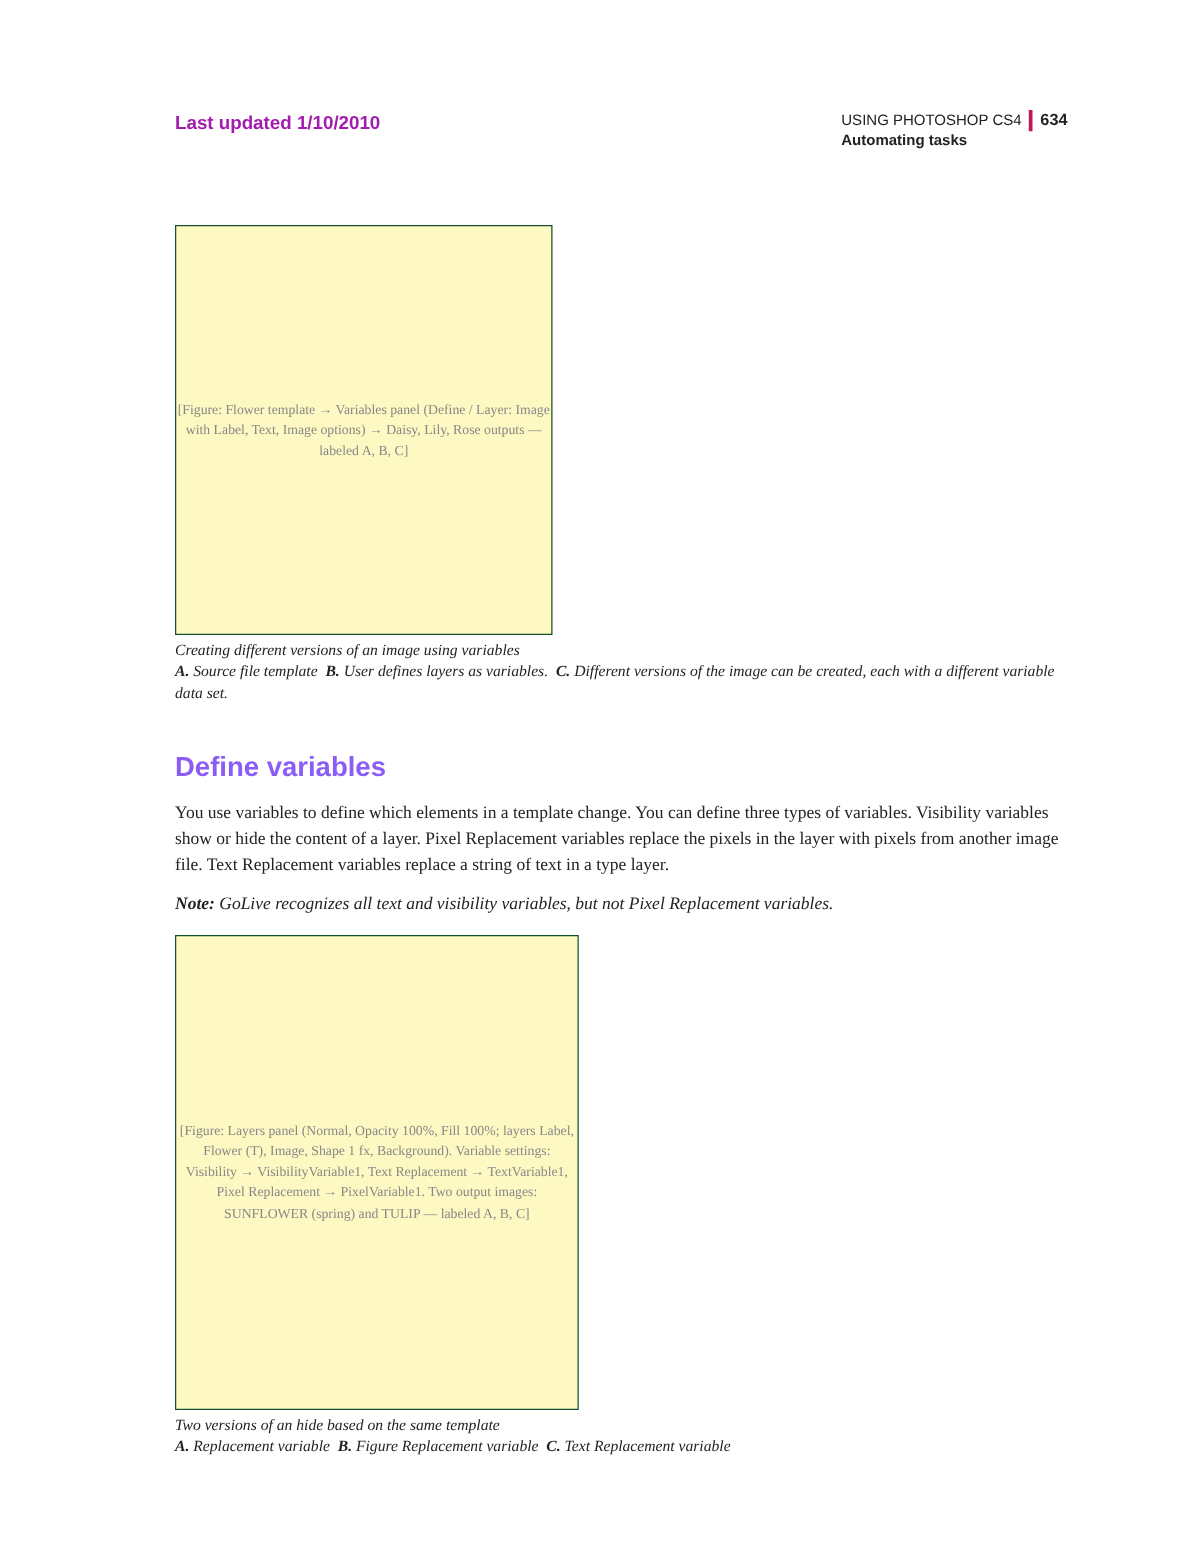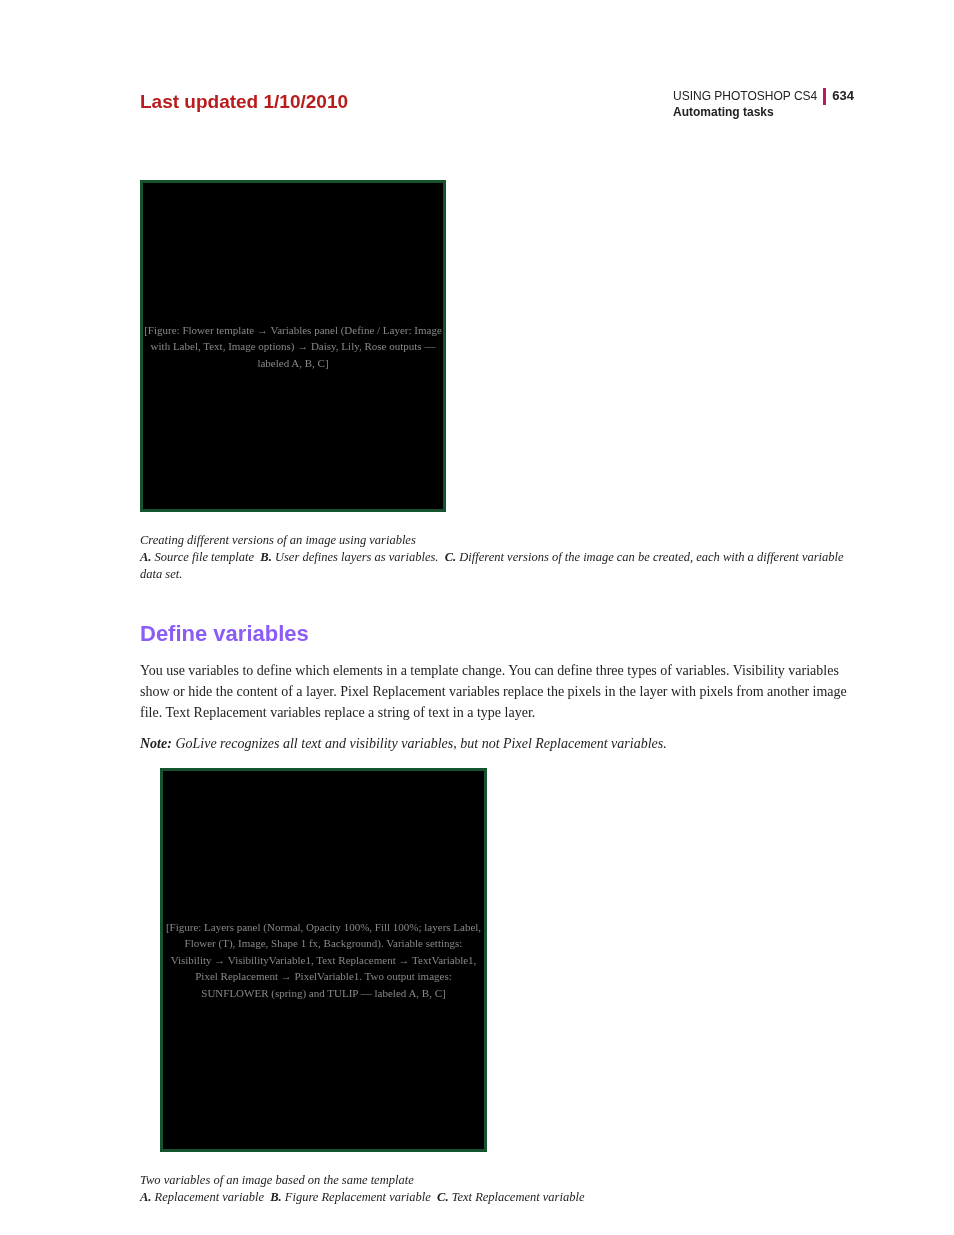--- a/index.html
+++ b/index.html
@@ -20,9 +20,9 @@
     margin-bottom: 60px;
   }
   .last-updated {
-    color: #b91c1c;
+    color: #a21caf;
     font-weight: bold;
-    font-size: 19px;
+    font-size: 15px;
     font-family: 'Segoe UI', Arial, sans-serif;
   }
   .header-right {

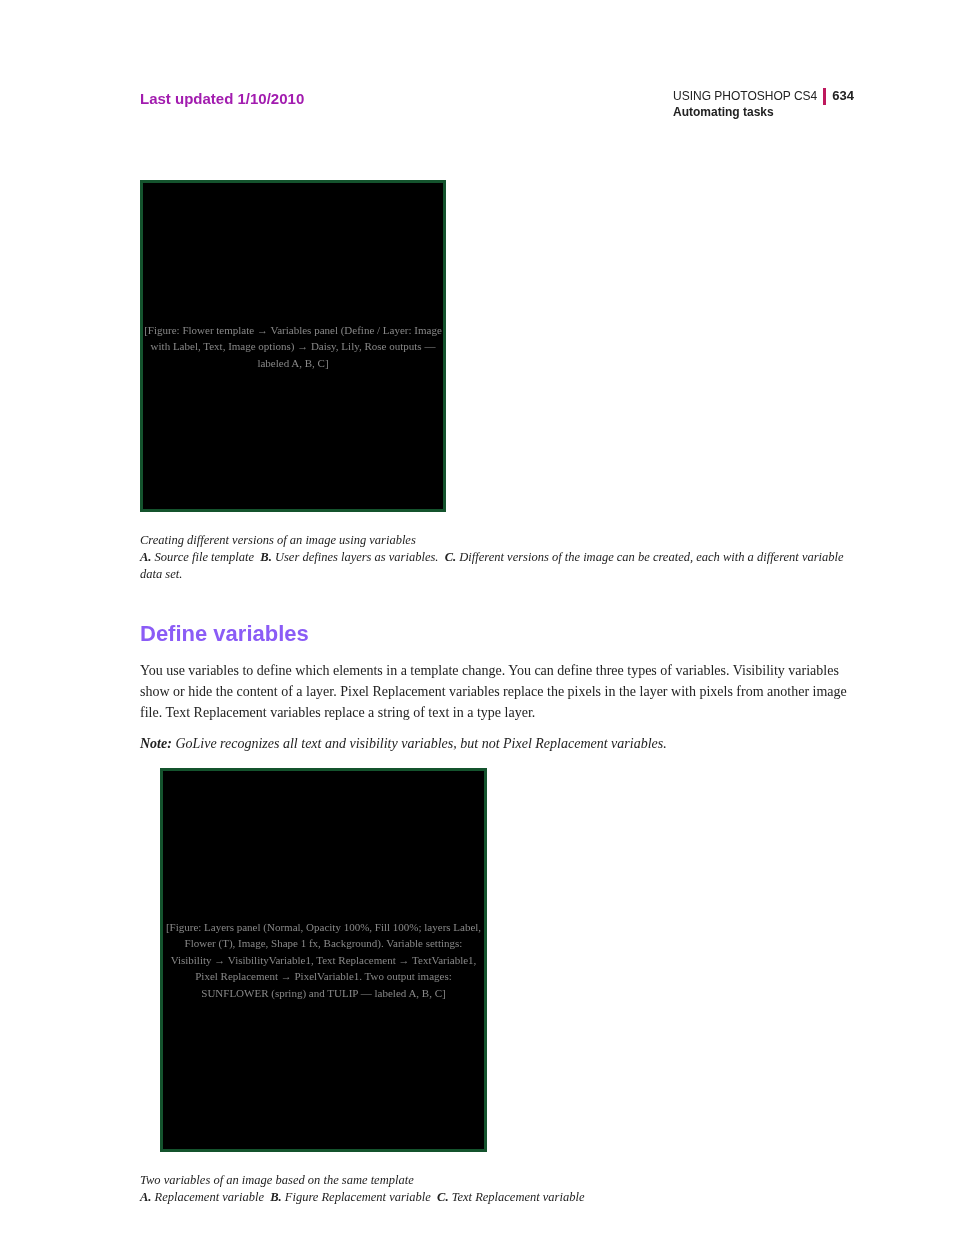--- a/index.html
+++ b/index.html
@@ -49,8 +49,8 @@
   .figure-placeholder {
     width: 300px;
     height: 326px;
-    background: #000000;
-    border: 3px solid #14532d;
+    background: #fef9c3;
+    border: 1px solid #14532d;
     margin-left: 0;
     display: flex;
     align-items: center;

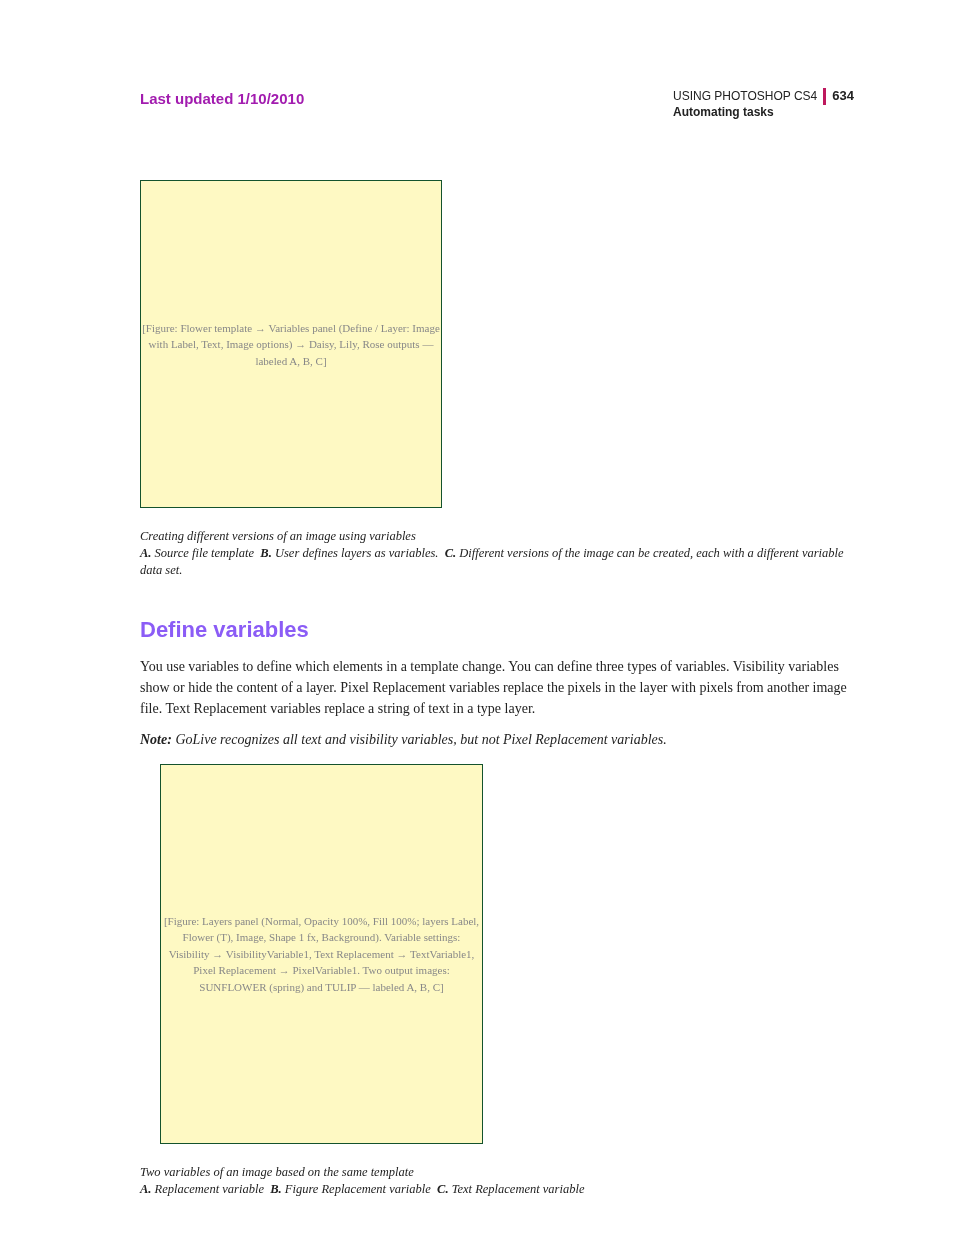--- a/index.html
+++ b/index.html
@@ -62,7 +62,7 @@
   .caption {
     font-style: italic;
     font-size: 12.5px;
-    margin-top: 20px;
+    margin-top: 4px;
     line-height: 1.35;
   }
   .caption .label {

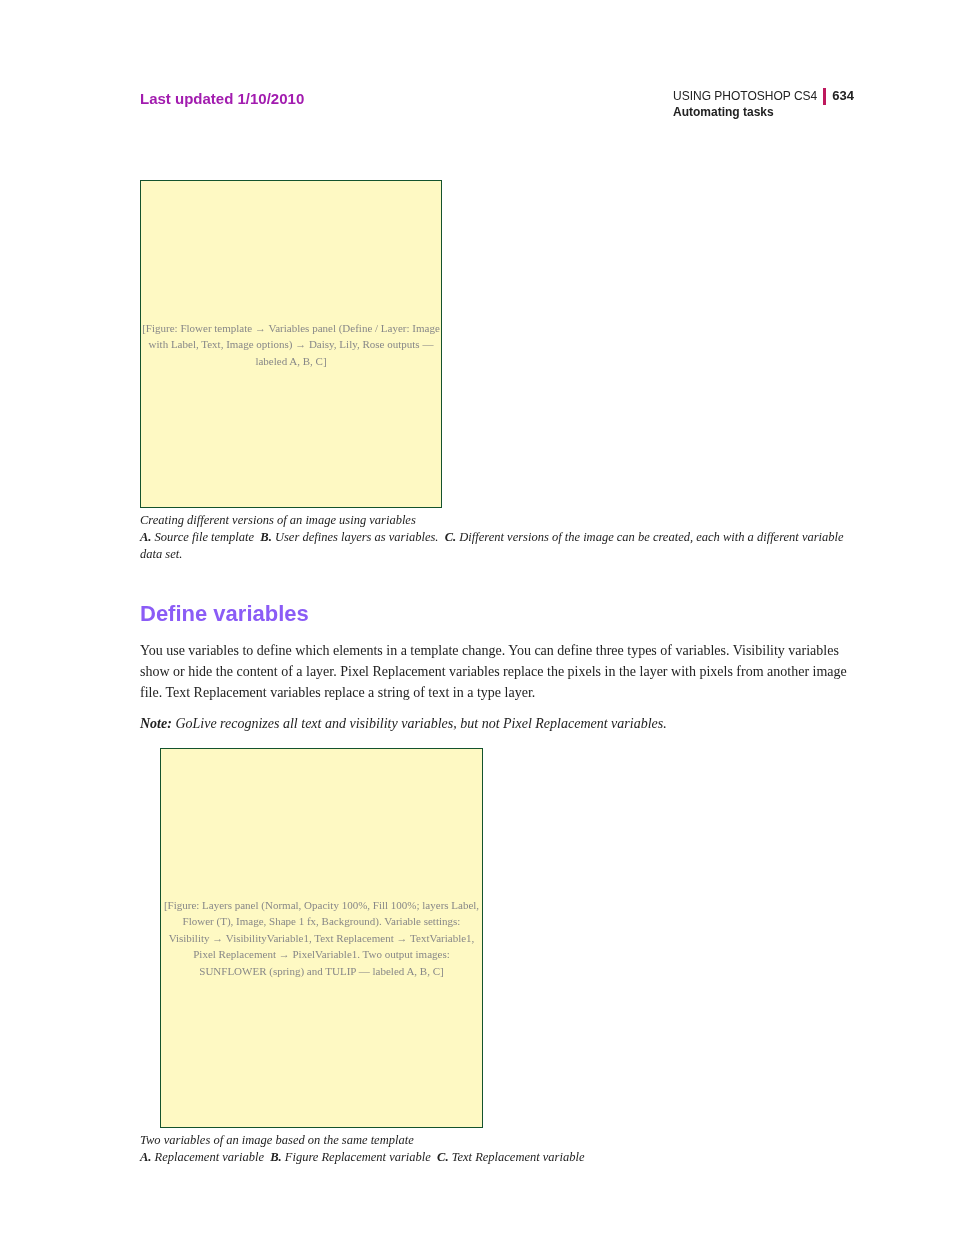--- a/index.html
+++ b/index.html
@@ -95,7 +95,6 @@
     width: 321px;
     height: 378px;
     margin-top: 14px;
-    margin-left: 20px;
   }
 </style>
 </head>

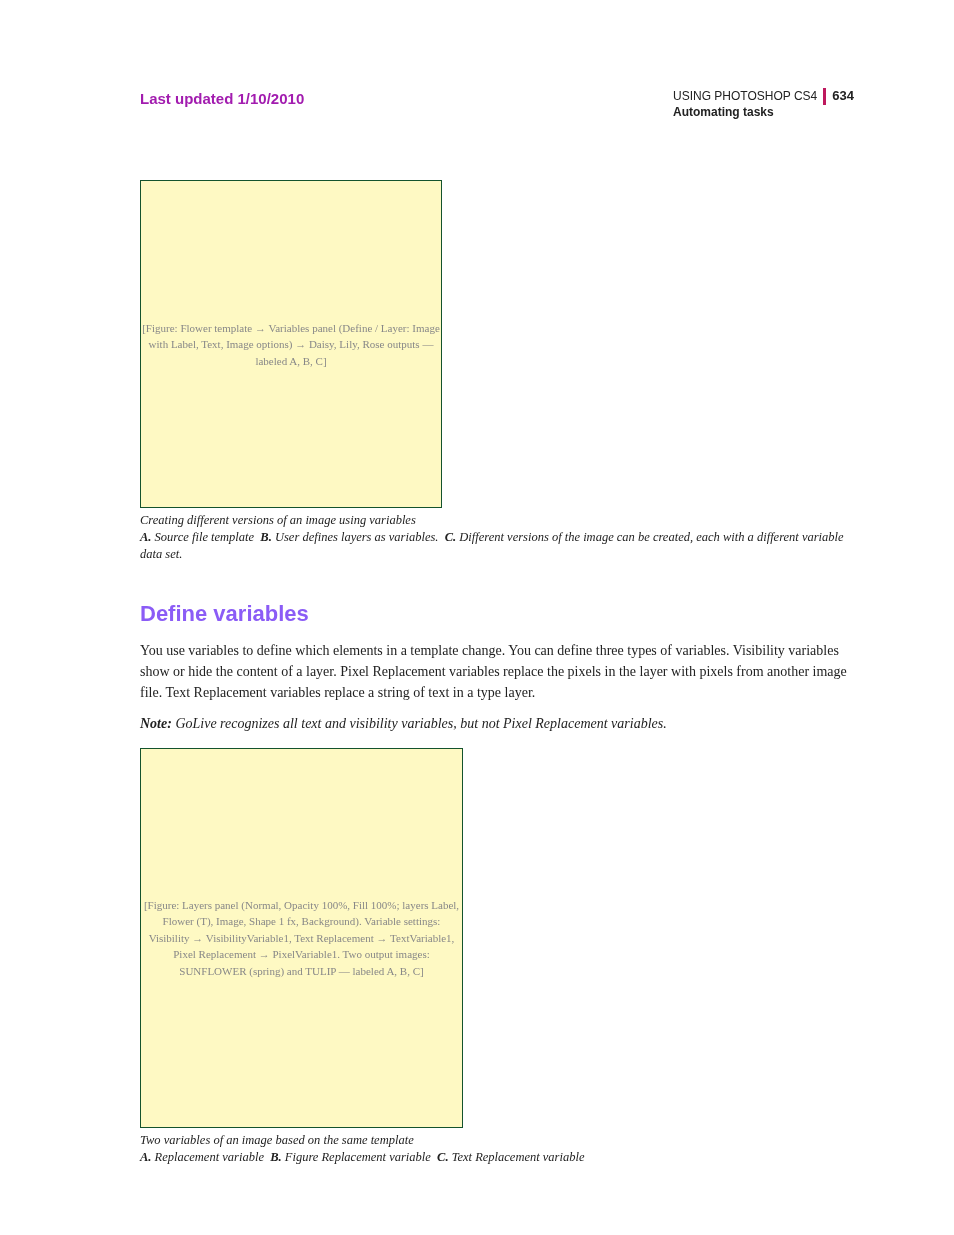--- a/index.html
+++ b/index.html
@@ -130,7 +130,7 @@
 
 <div class="figure-placeholder fig2">[Figure: Layers panel (Normal, Opacity 100%, Fill 100%; layers Label, Flower (T), Image, Shape 1 fx, Background). Variable settings: Visibility → VisibilityVariable1, Text Replacement → TextVariable1, Pixel Replacement → PixelVariable1. Two output images: SUNFLOWER (spring) and TULIP — labeled A, B, C]</div>
 <div class="caption">
-  <span>Two variables of an image based on the same template</span><br>
+  <span>Two versions of an hide based on the same template</span><br>
   <span class="label">A.</span>
   <span>Replacement variable</span>&nbsp;
   <span class="label">B.</span>

